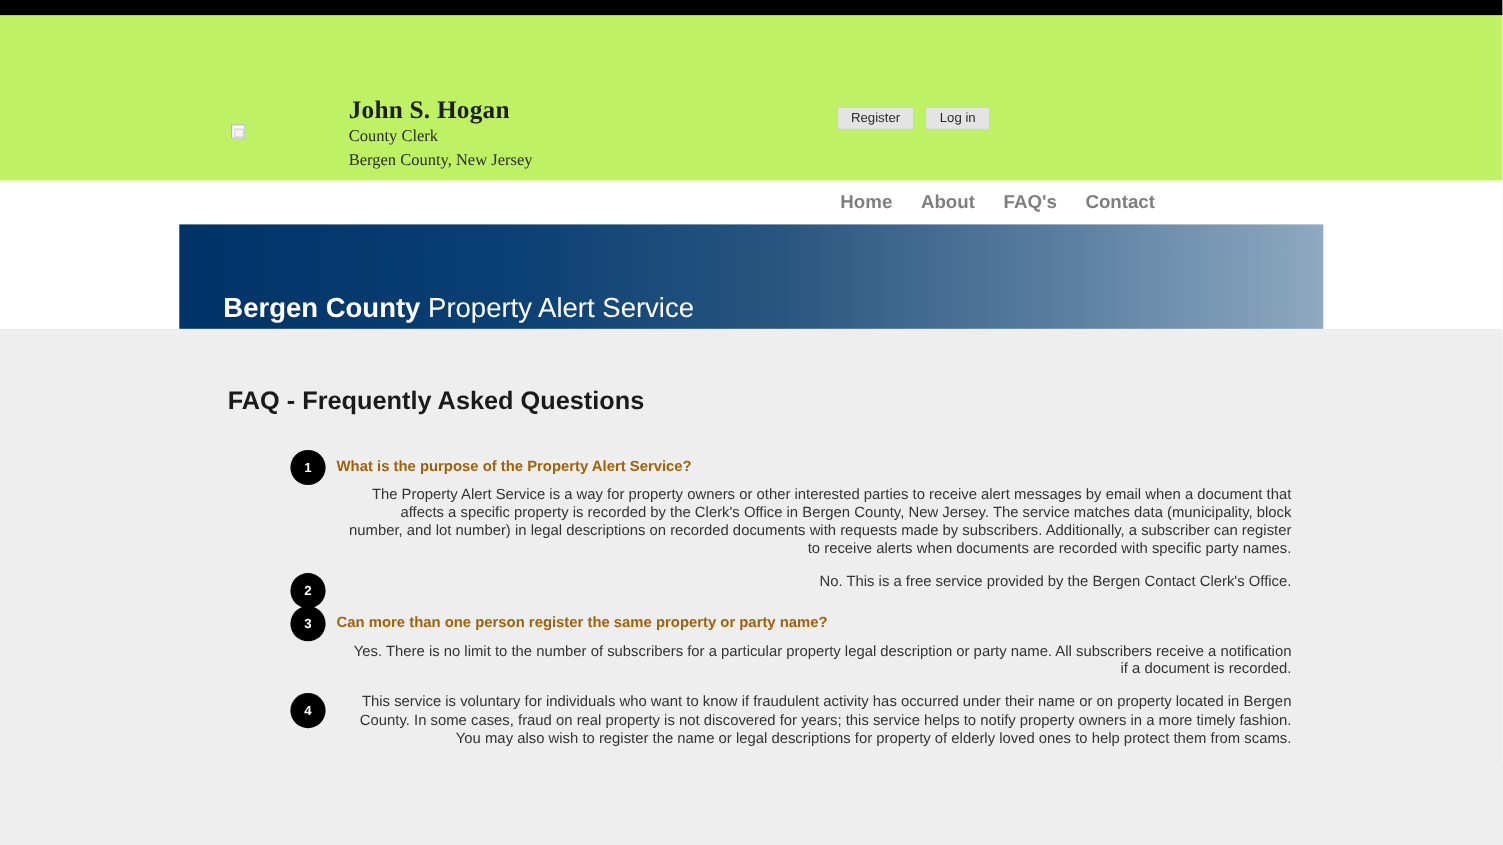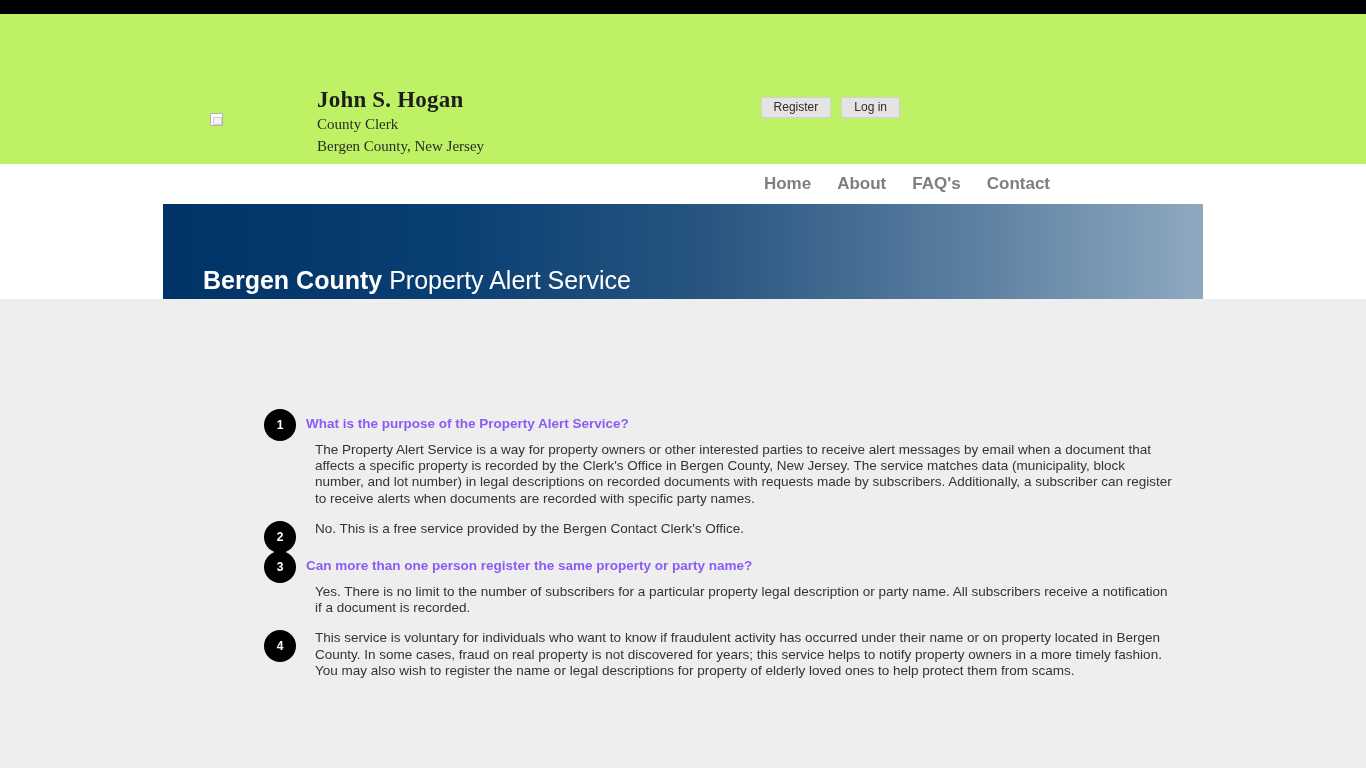--- a/index.html
+++ b/index.html
@@ -225,6 +225,7 @@
   </div>
 
   <div class="content">
+    <div class="faq-title">FAQ - Frequently Asked Questions</div>
 
     <div class="faq-list">
 

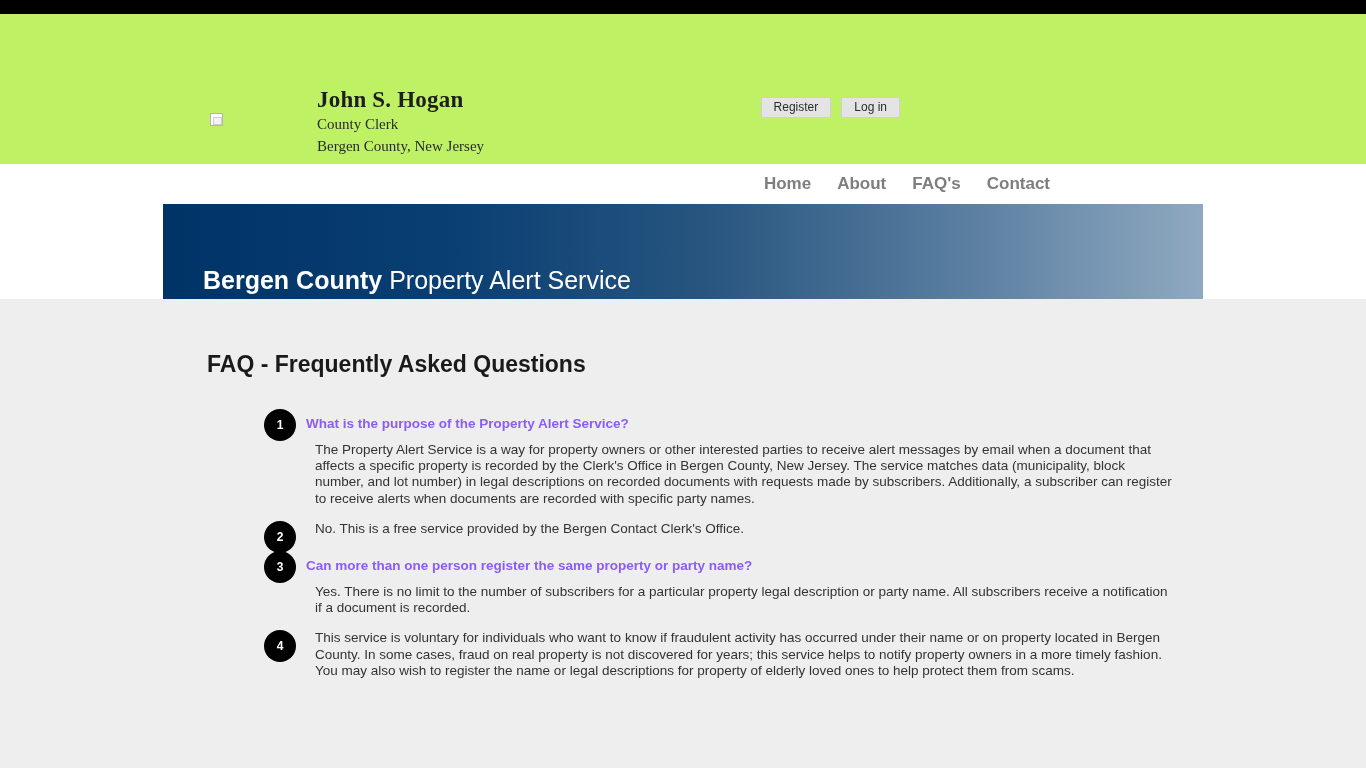--- a/index.html
+++ b/index.html
@@ -175,7 +175,7 @@
     margin-left: 42px;
     font-size: 13.5px;
     font-weight: bold;
-    color: #8b5cf6;
+    color: #a16207;
     line-height: 20px;
     padding-top: 5px;
   }

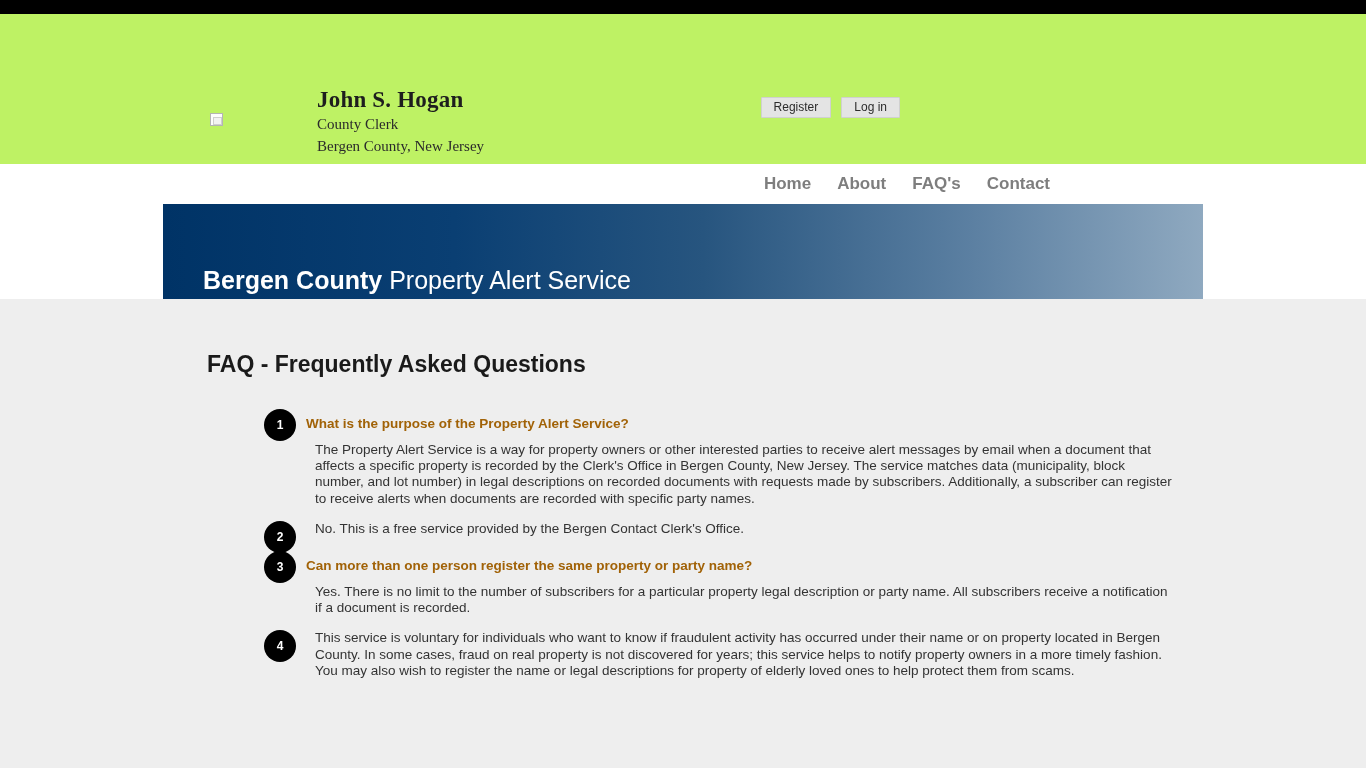--- a/index.html
+++ b/index.html
@@ -186,6 +186,7 @@
     color: #333333;
     line-height: 16.2px;
     max-width: 860px;
+    text-align: right;
   }
 </style>
 </head>

